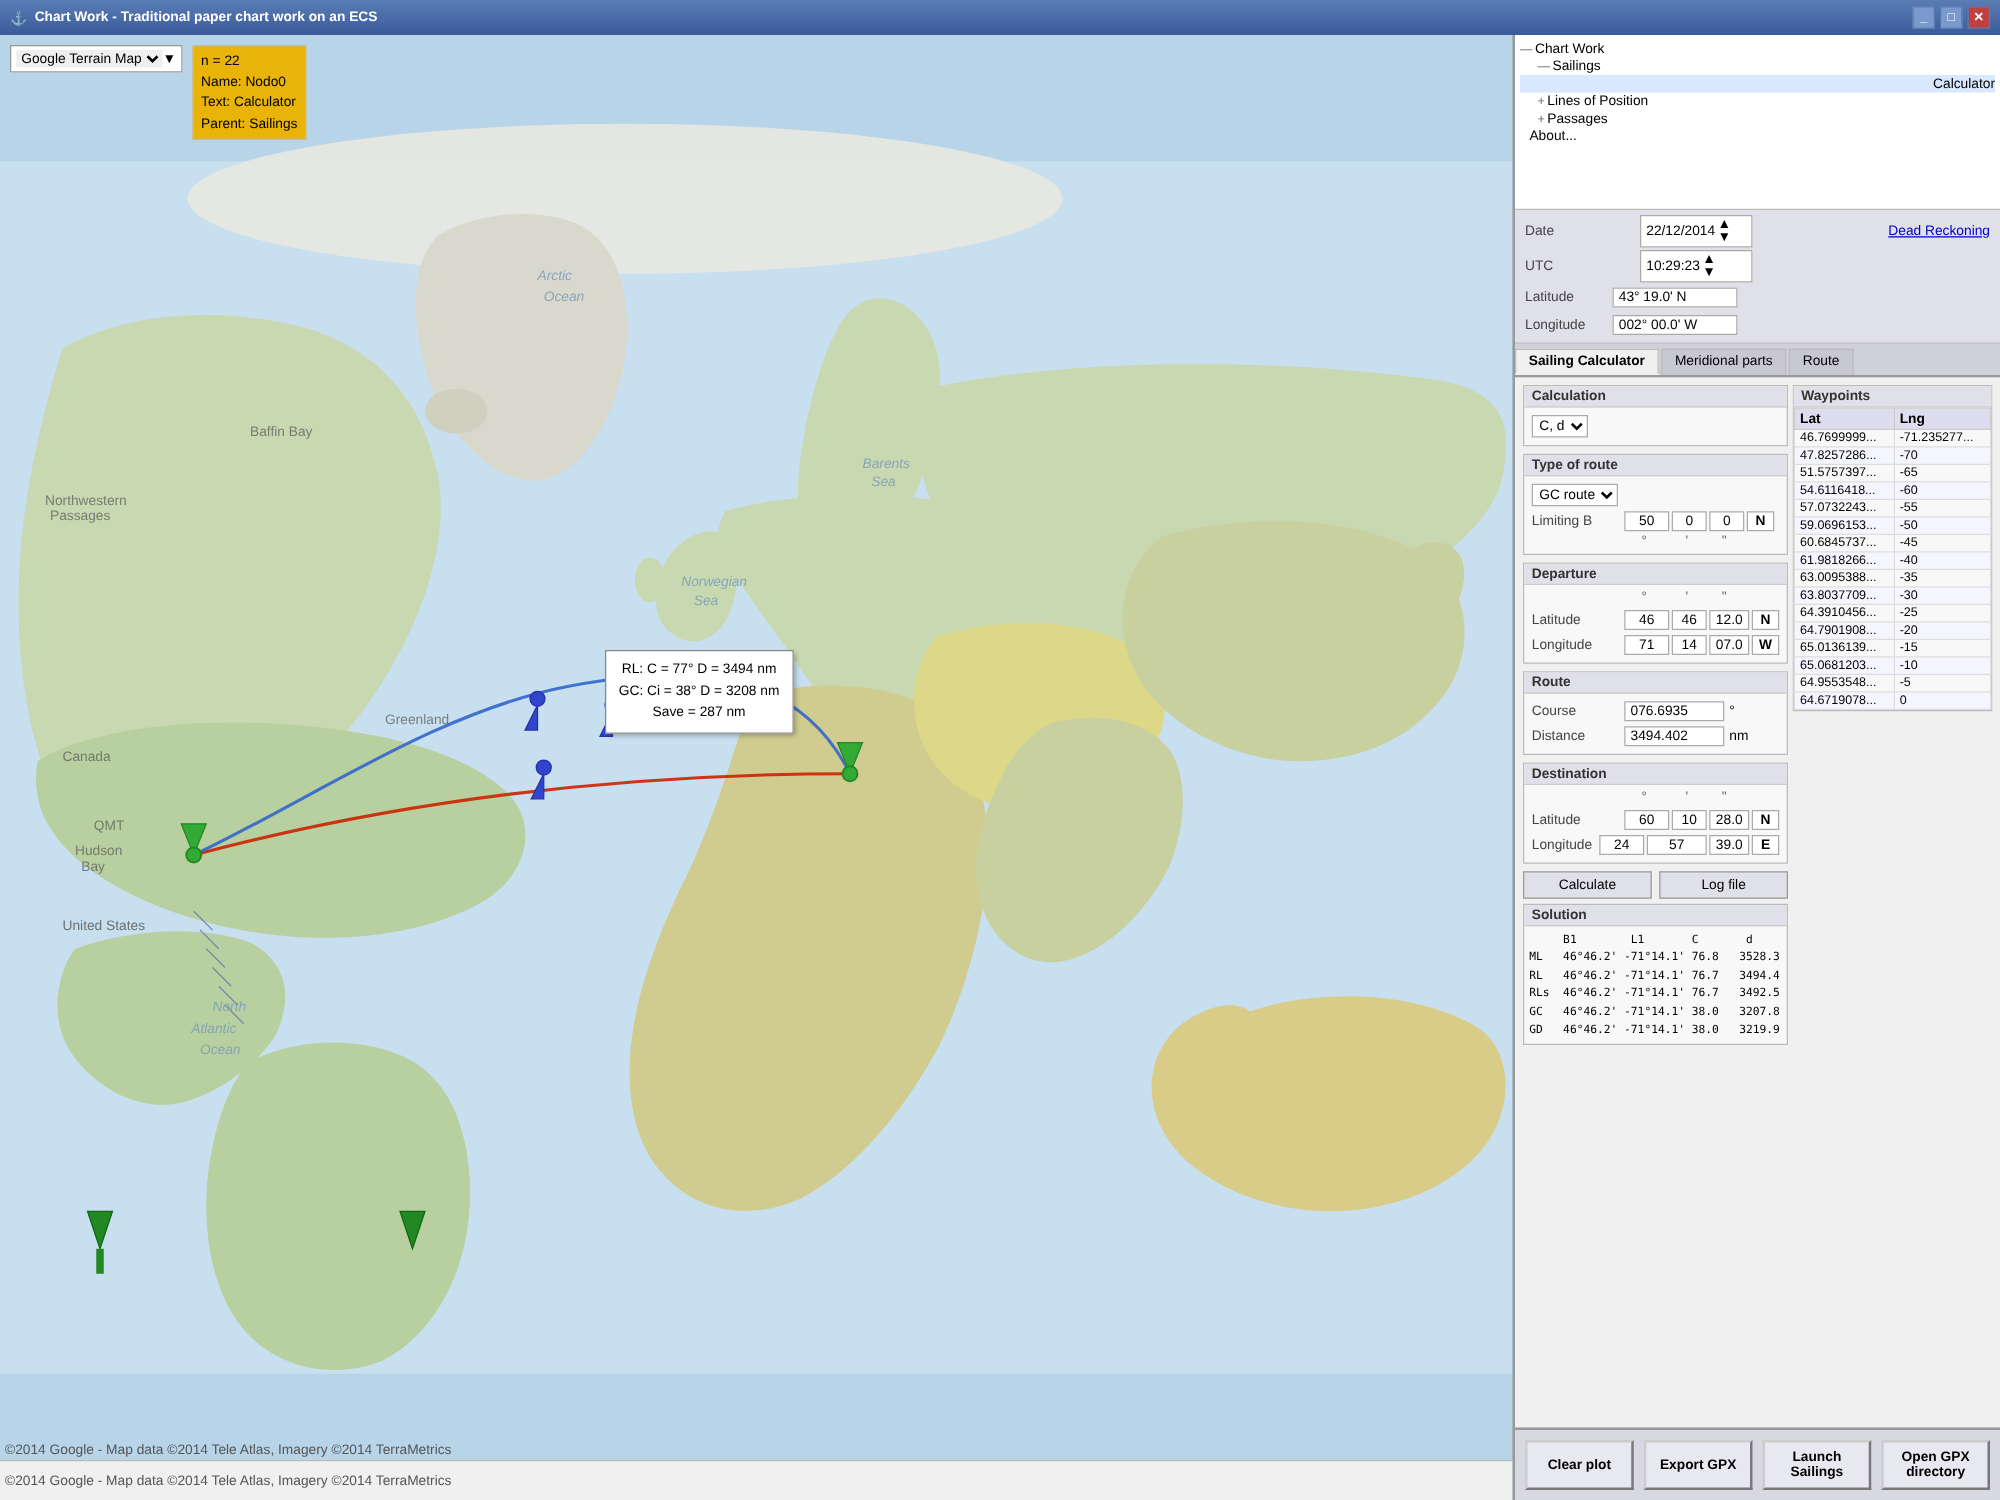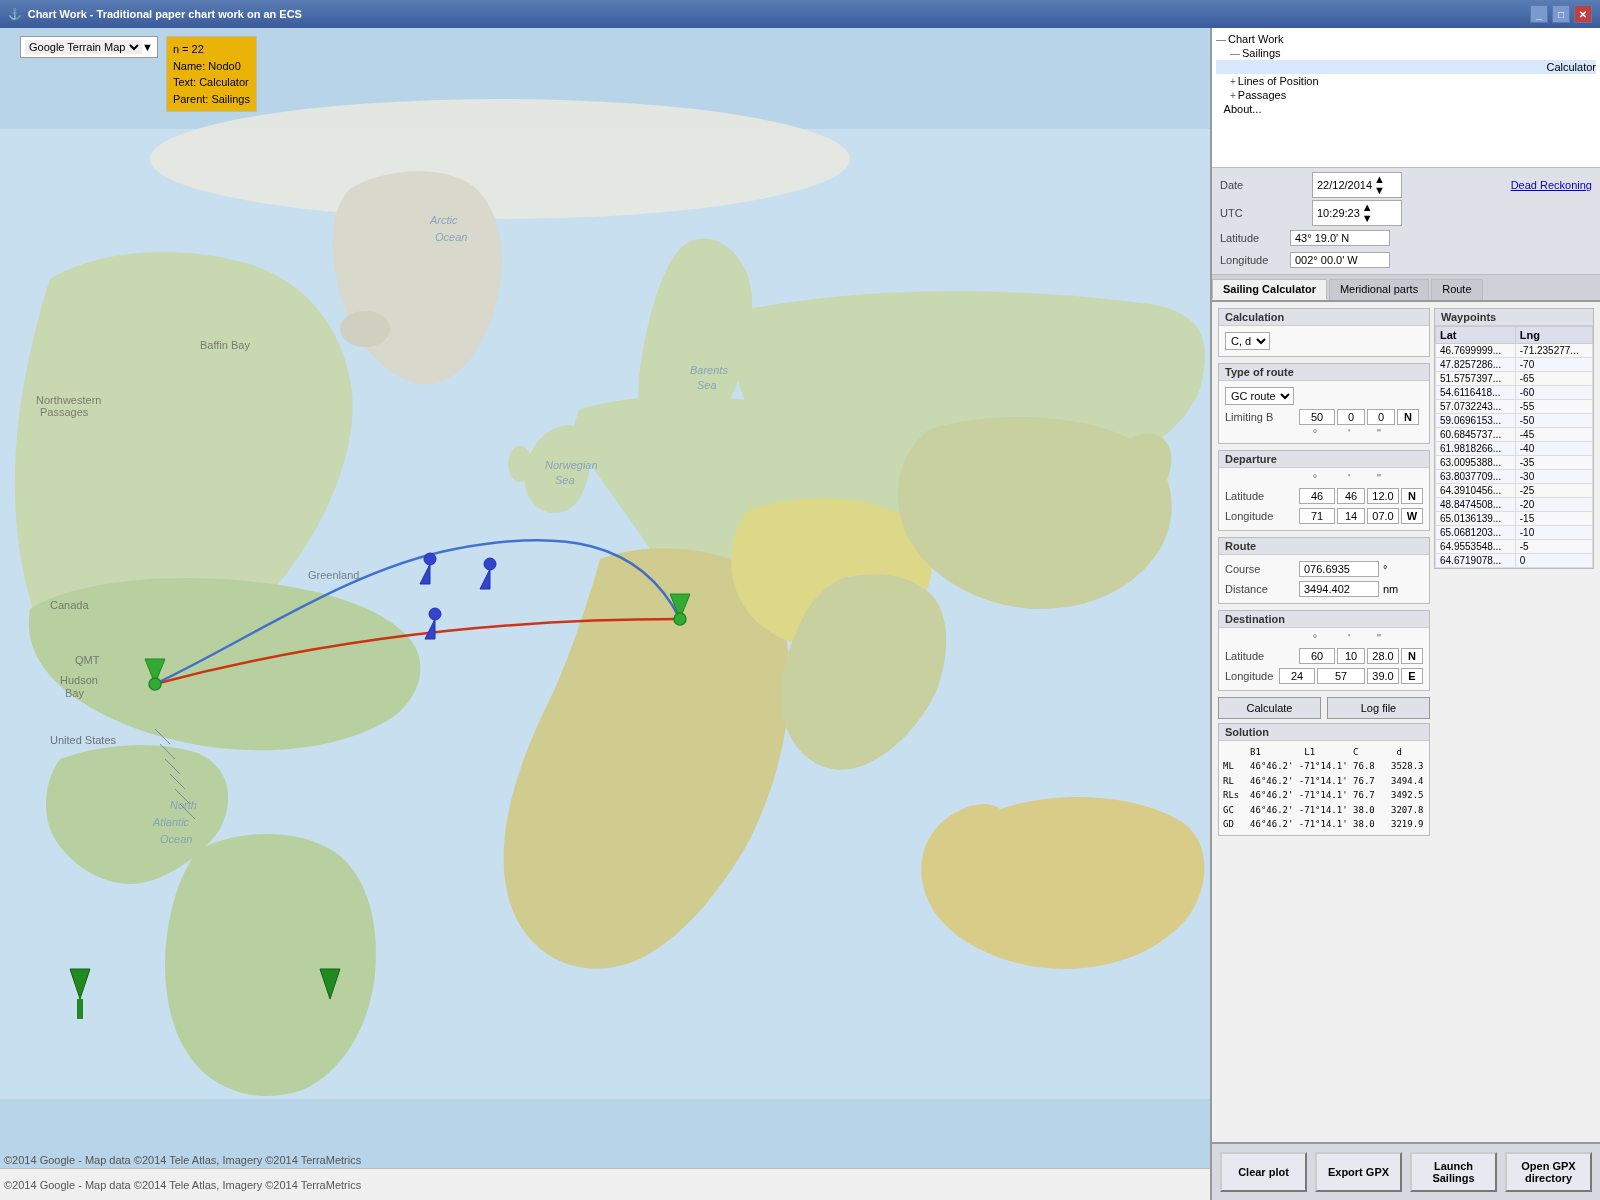--- a/index.html
+++ b/index.html
@@ -38,7 +38,7 @@
     #map-toolbar {
       position: absolute;
       top: 8px;
-      left: 20px;
+      left: 8px;
       z-index: 10;
       display: flex;
       align-items: flex-start;

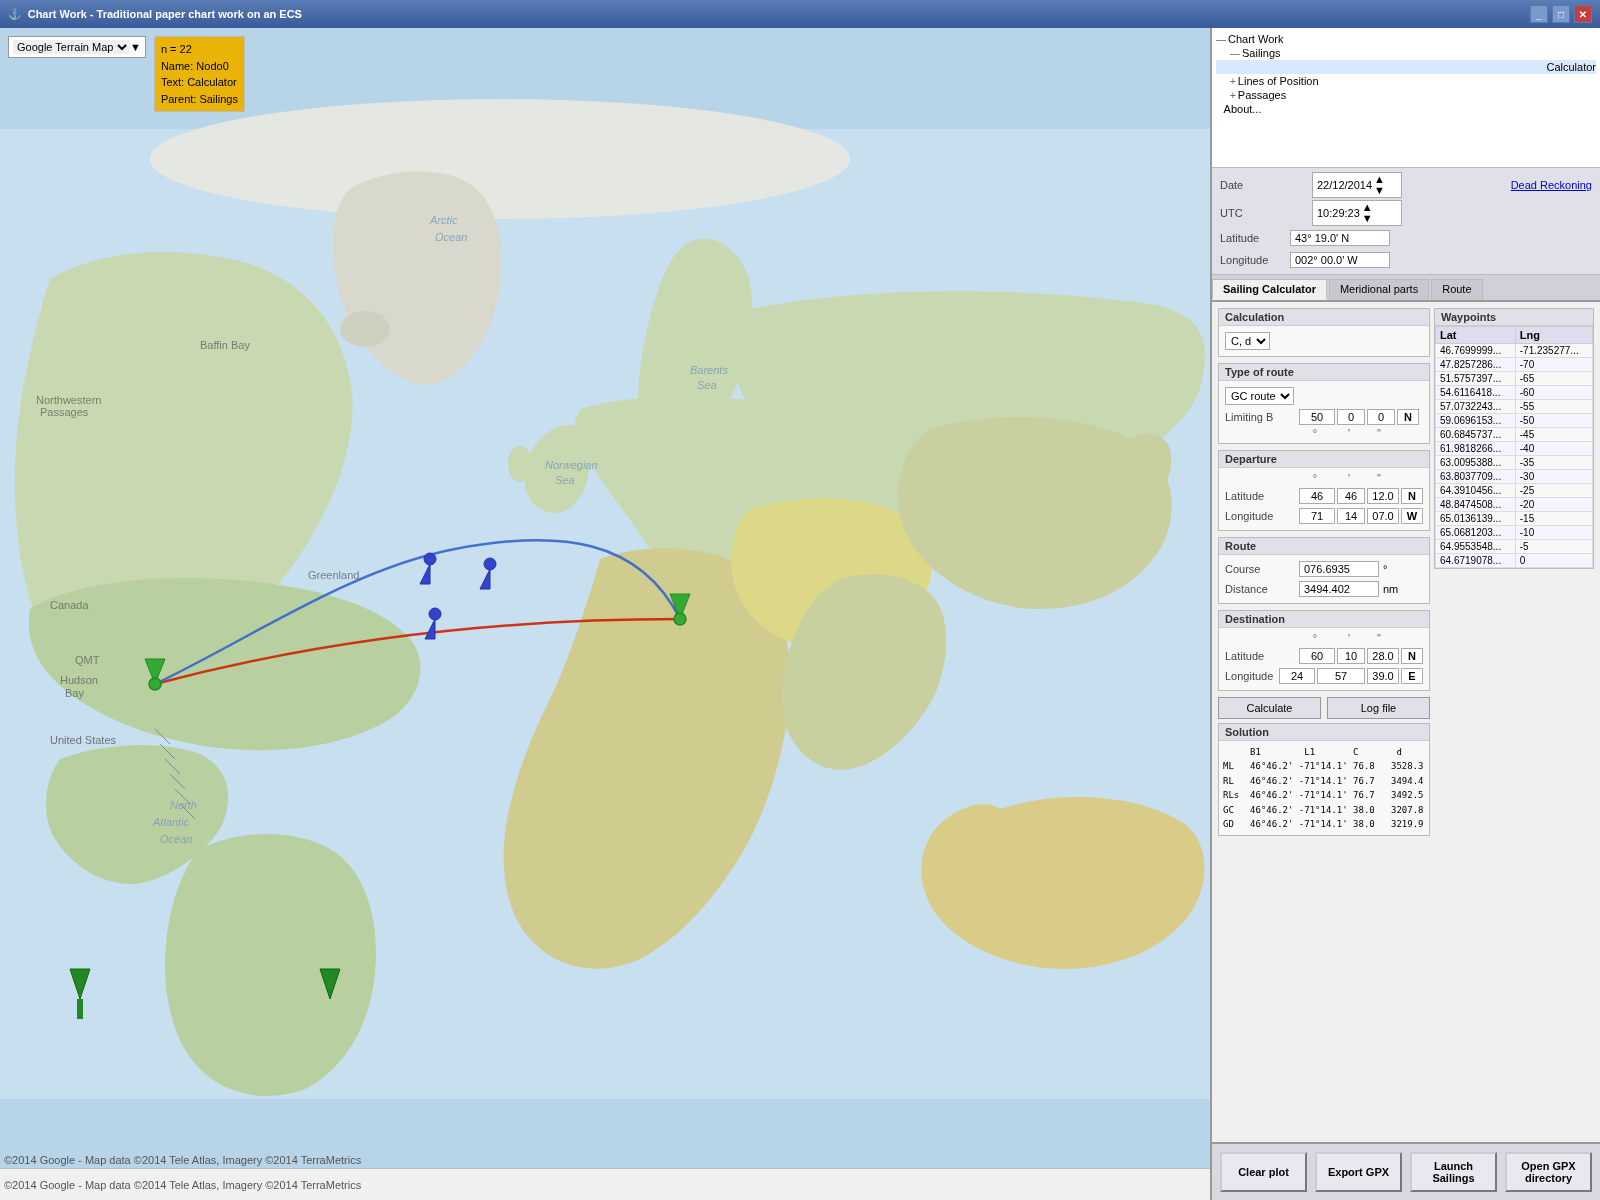--- a/index.html
+++ b/index.html
@@ -704,7 +704,7 @@
                       <td>-25</td>
                     </tr>
                     <tr>
-                      <td>48.8474508...</td>
+                      <td>64.7901908...</td>
                       <td>-20</td>
                     </tr>
                     <tr>

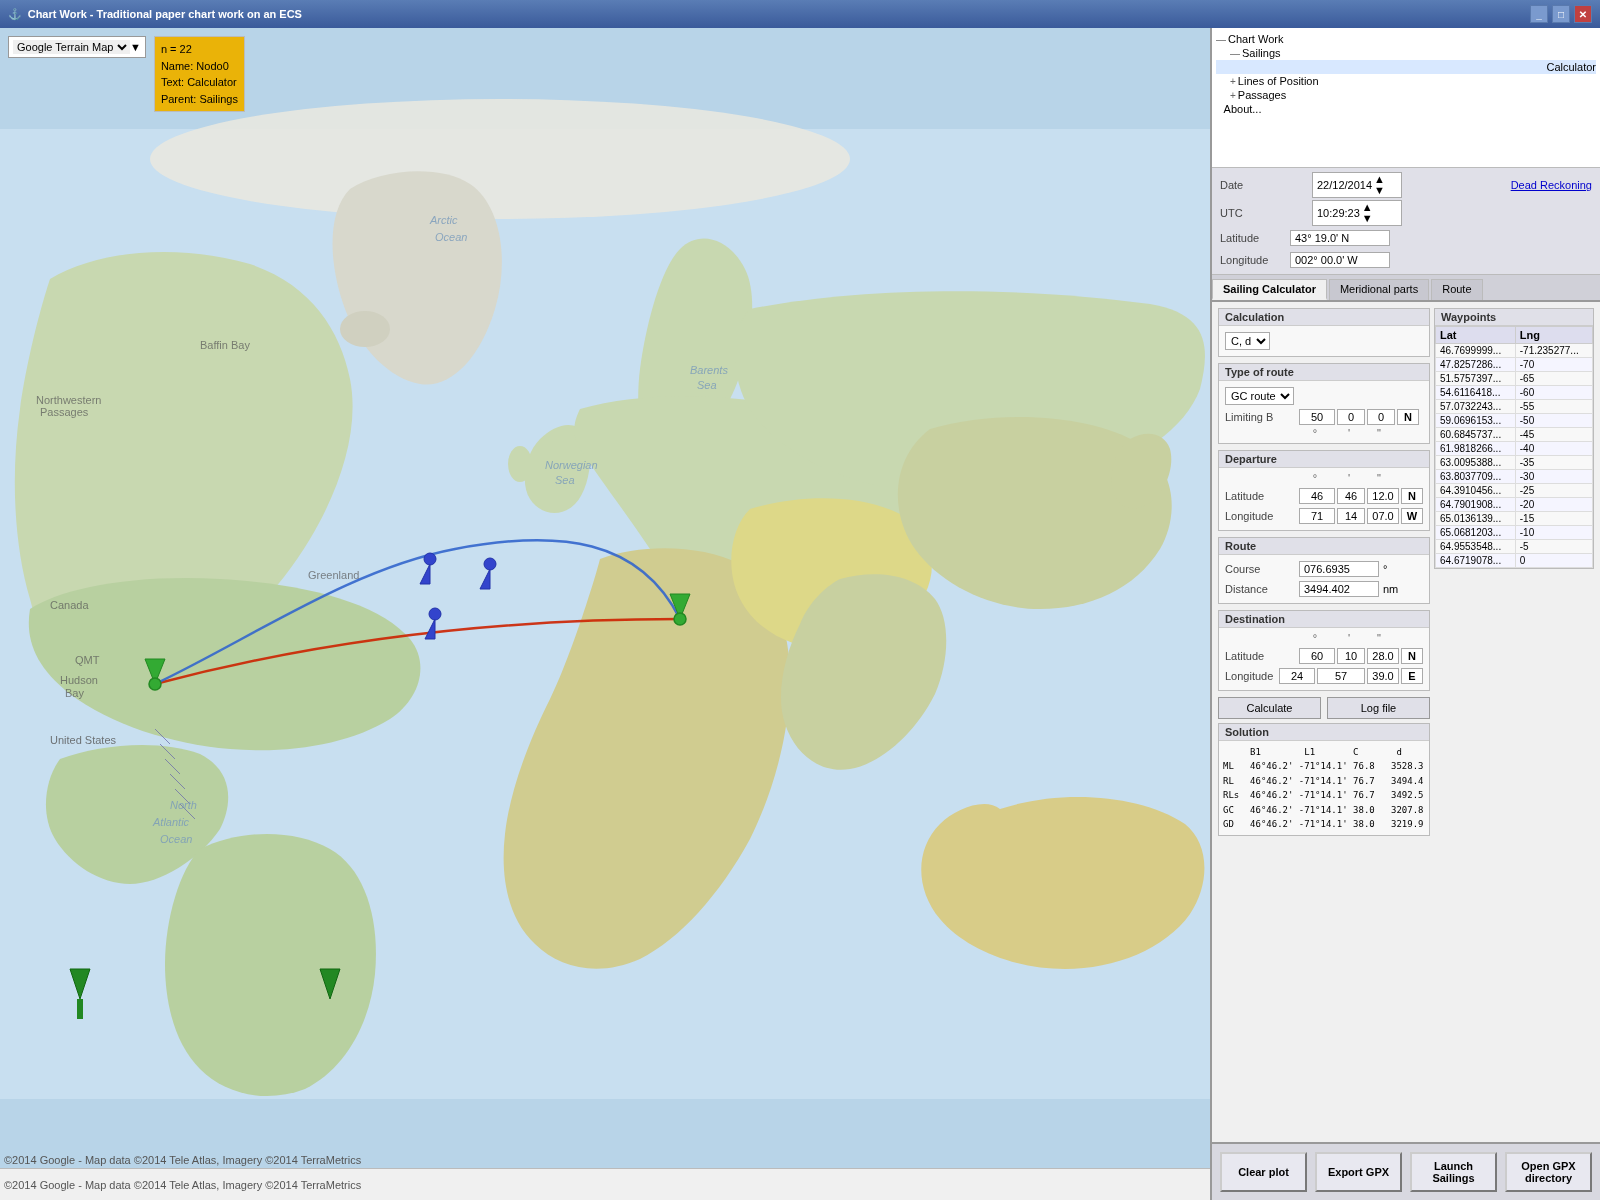--- a/index.html
+++ b/index.html
@@ -425,6 +425,11 @@
       <text x="50" y="615" font-size="13" fill="#555" opacity="0.8">United States</text>
     </svg>
 
+    <div id="route-tooltip">
+      <div>RL: C = 77°  D = 3494 nm</div>
+      <div>GC: Ci = 38°  D = 3208 nm</div>
+      <div>Save = 287 nm</div>
+    </div>
 
     <div id="map-watermark">
       <span>©2014 Google - Map data ©2014 Tele Atlas, Imagery ©2014 TerraMetrics</span>

